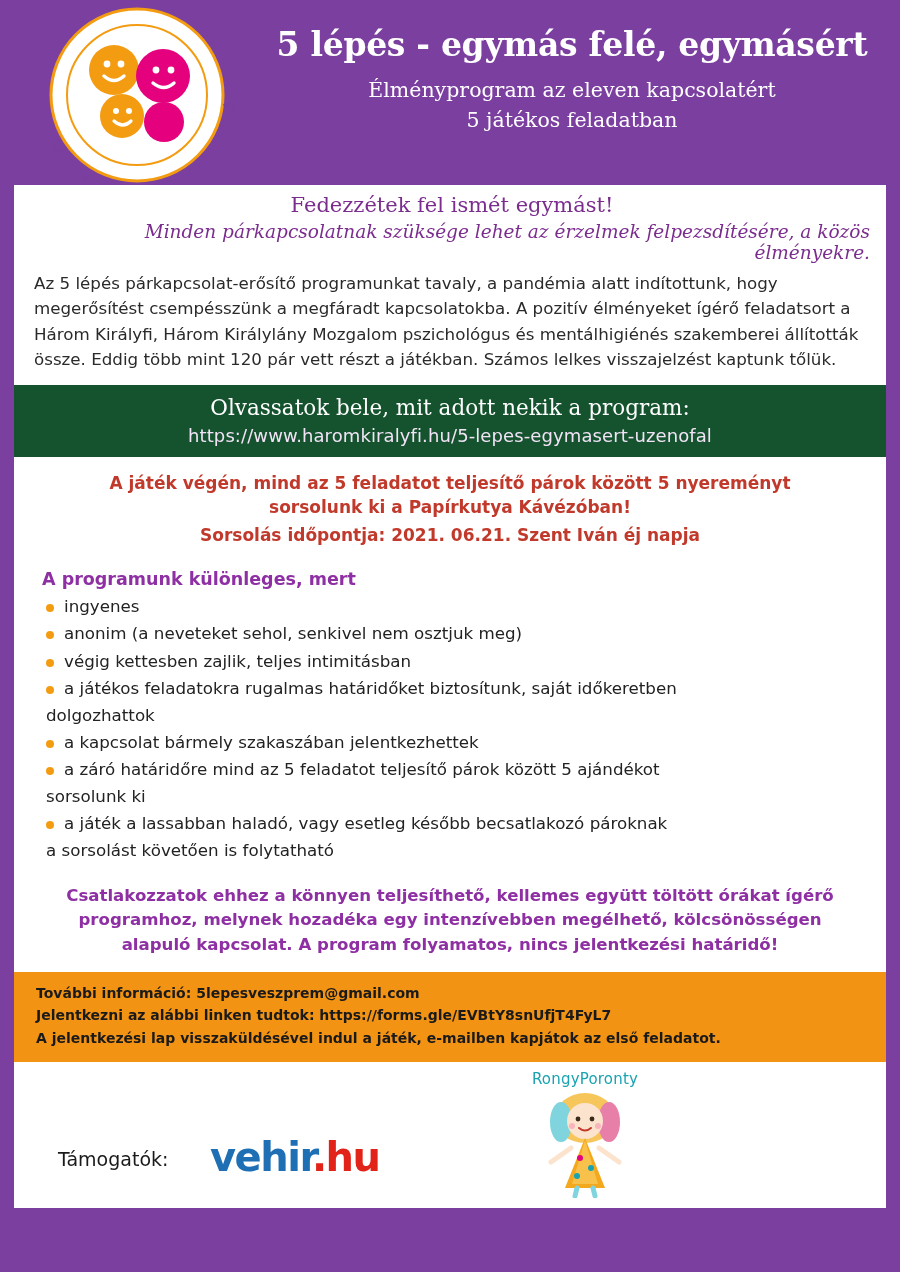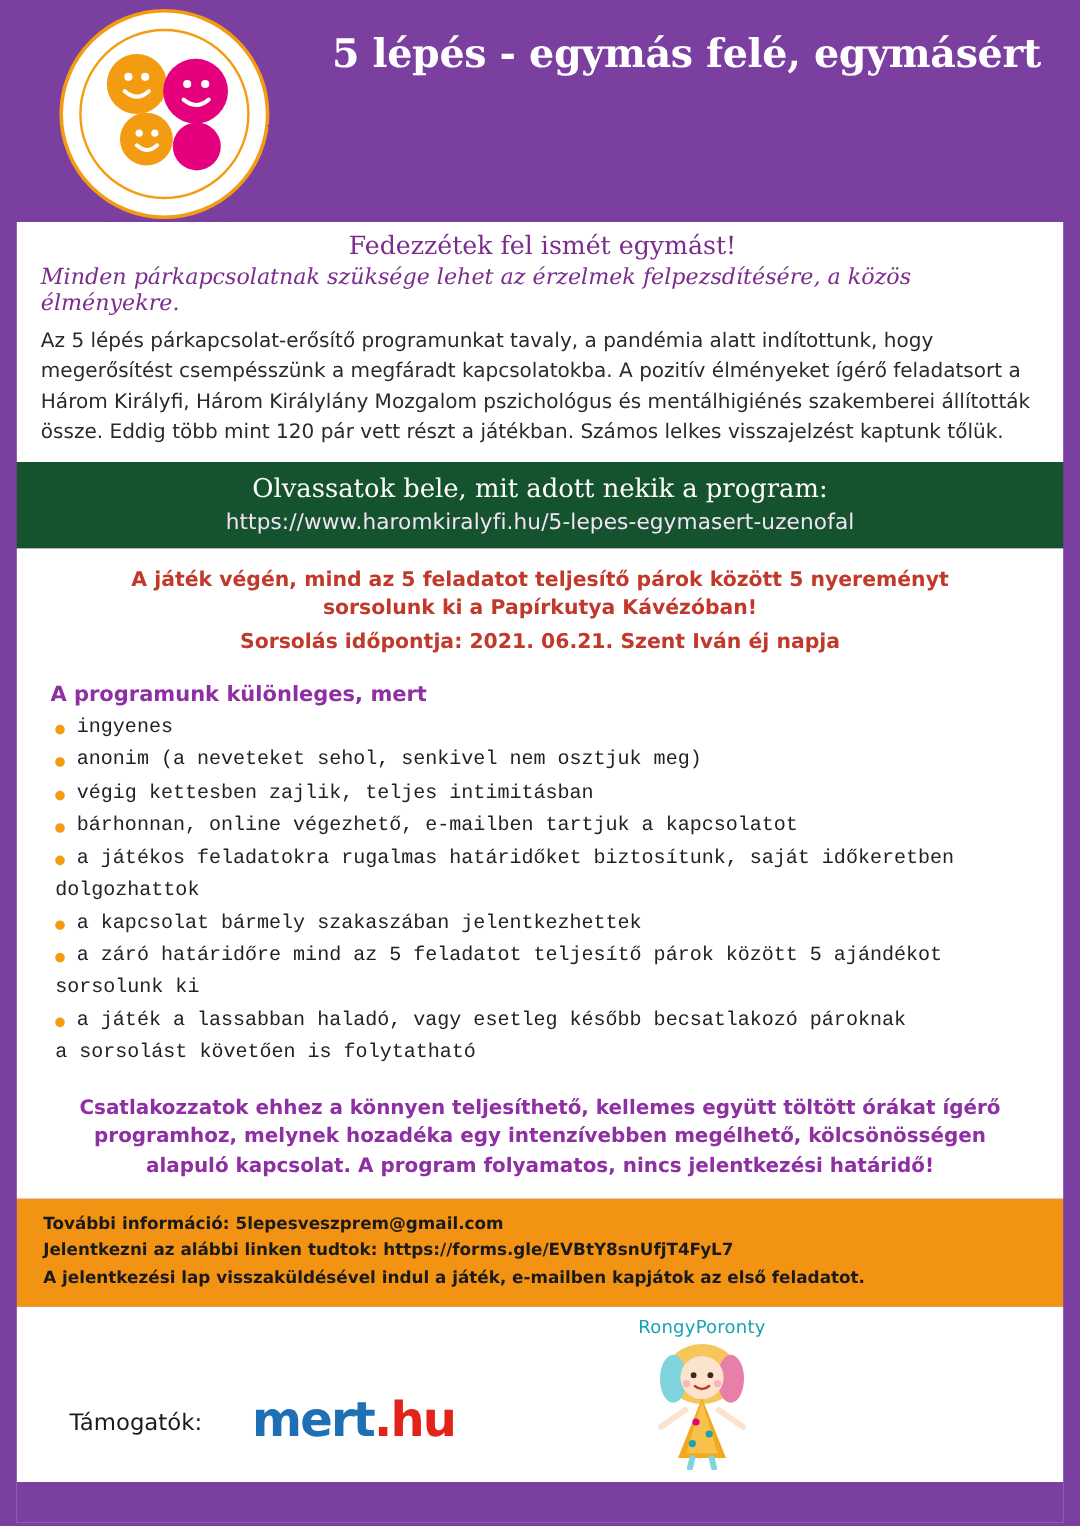--- a/index.html
+++ b/index.html
@@ -251,6 +251,10 @@
 
     <div class="header-text">
       <div class="title-main">5 lépés - egymás felé, egymásért</div>
+      <div class="title-sub">
+        <div>Élményprogram az eleven kapcsolatért</div>
+        <div>5 játékos feladatban</div>
+      </div>
     </div>
   </div>
 

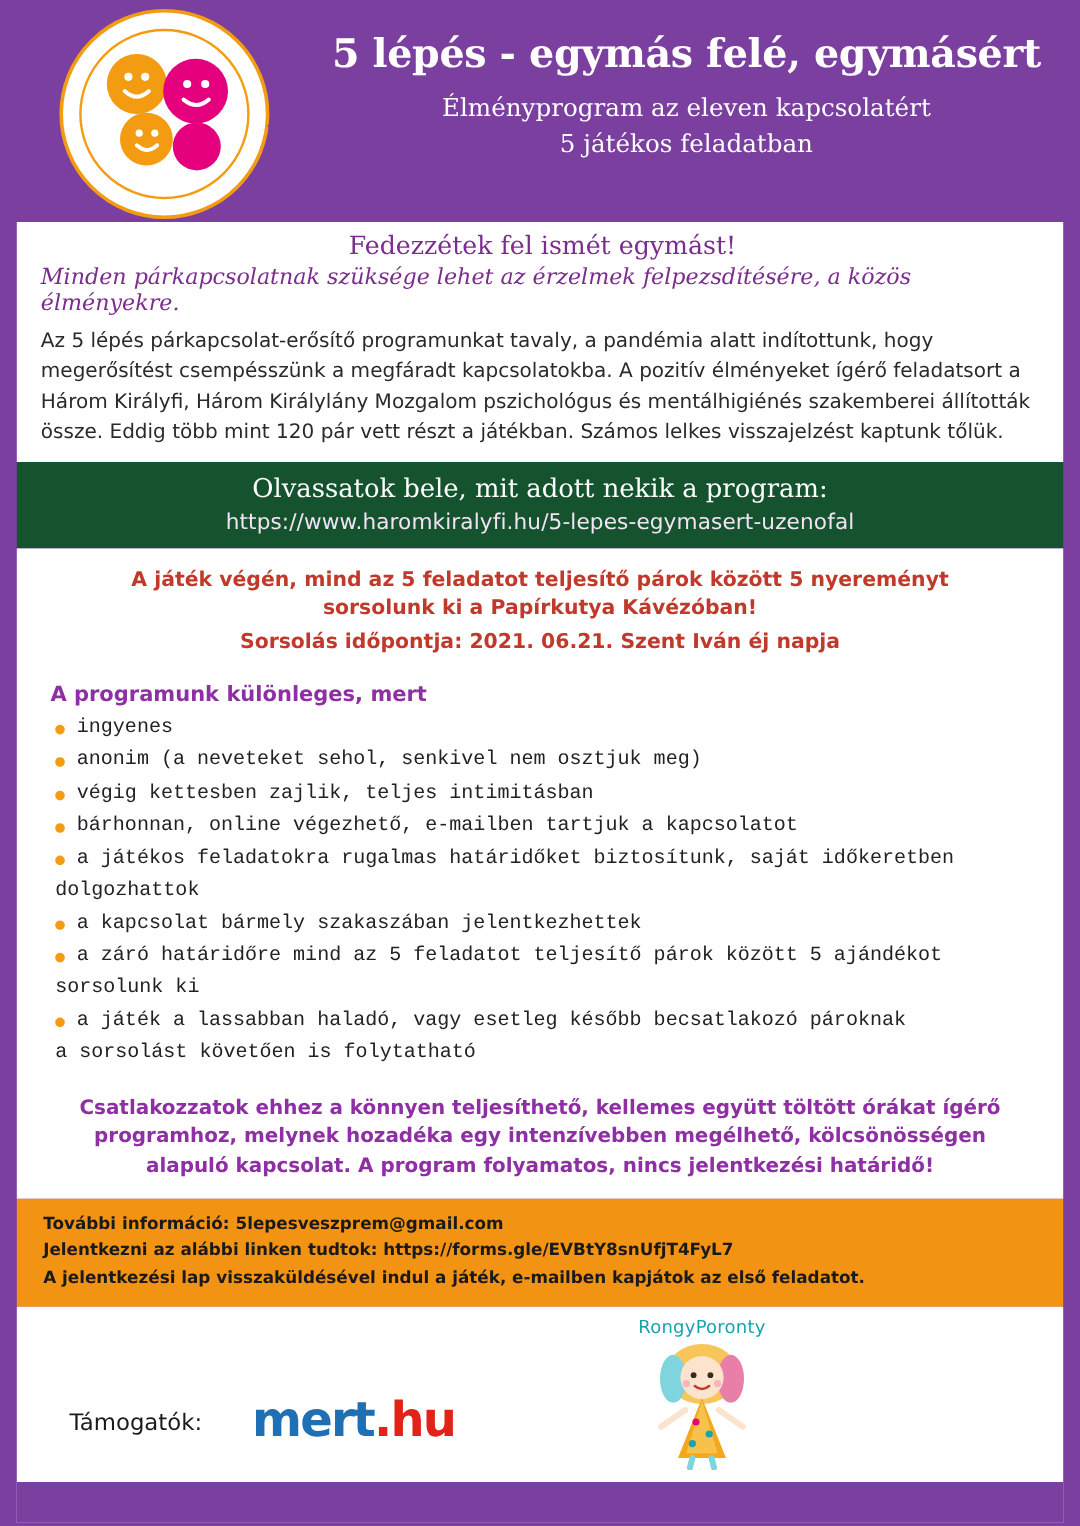--- a/index.html
+++ b/index.html
@@ -76,7 +76,7 @@
     color: #7B2D8E;
     font-size: 18.5px;
     font-style: italic;
-    text-align: left;
+    text-align: right;
     margin: 0 0 8px;
   }
   .body-par {

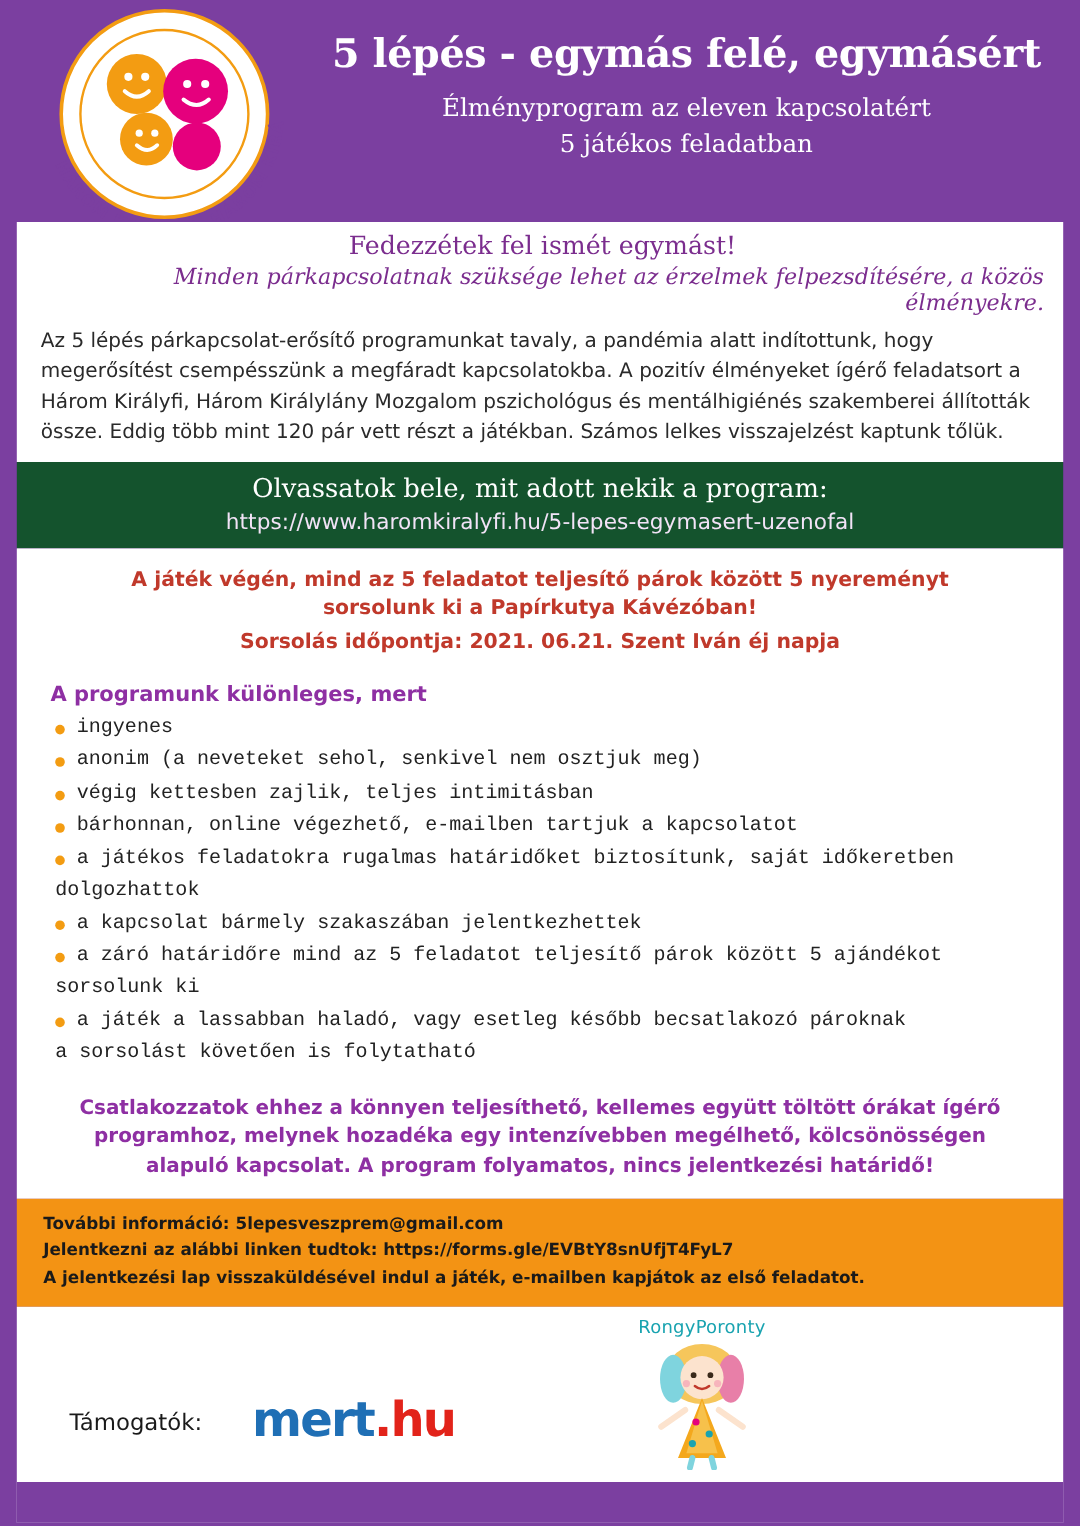--- a/index.html
+++ b/index.html
@@ -133,7 +133,6 @@
     font-size: 16.7px;
     color: #222;
     line-height: 1.62;
-    font-family: Liberation Mono, monospace;
   }
   ul.bullets li::before {
     content: "";

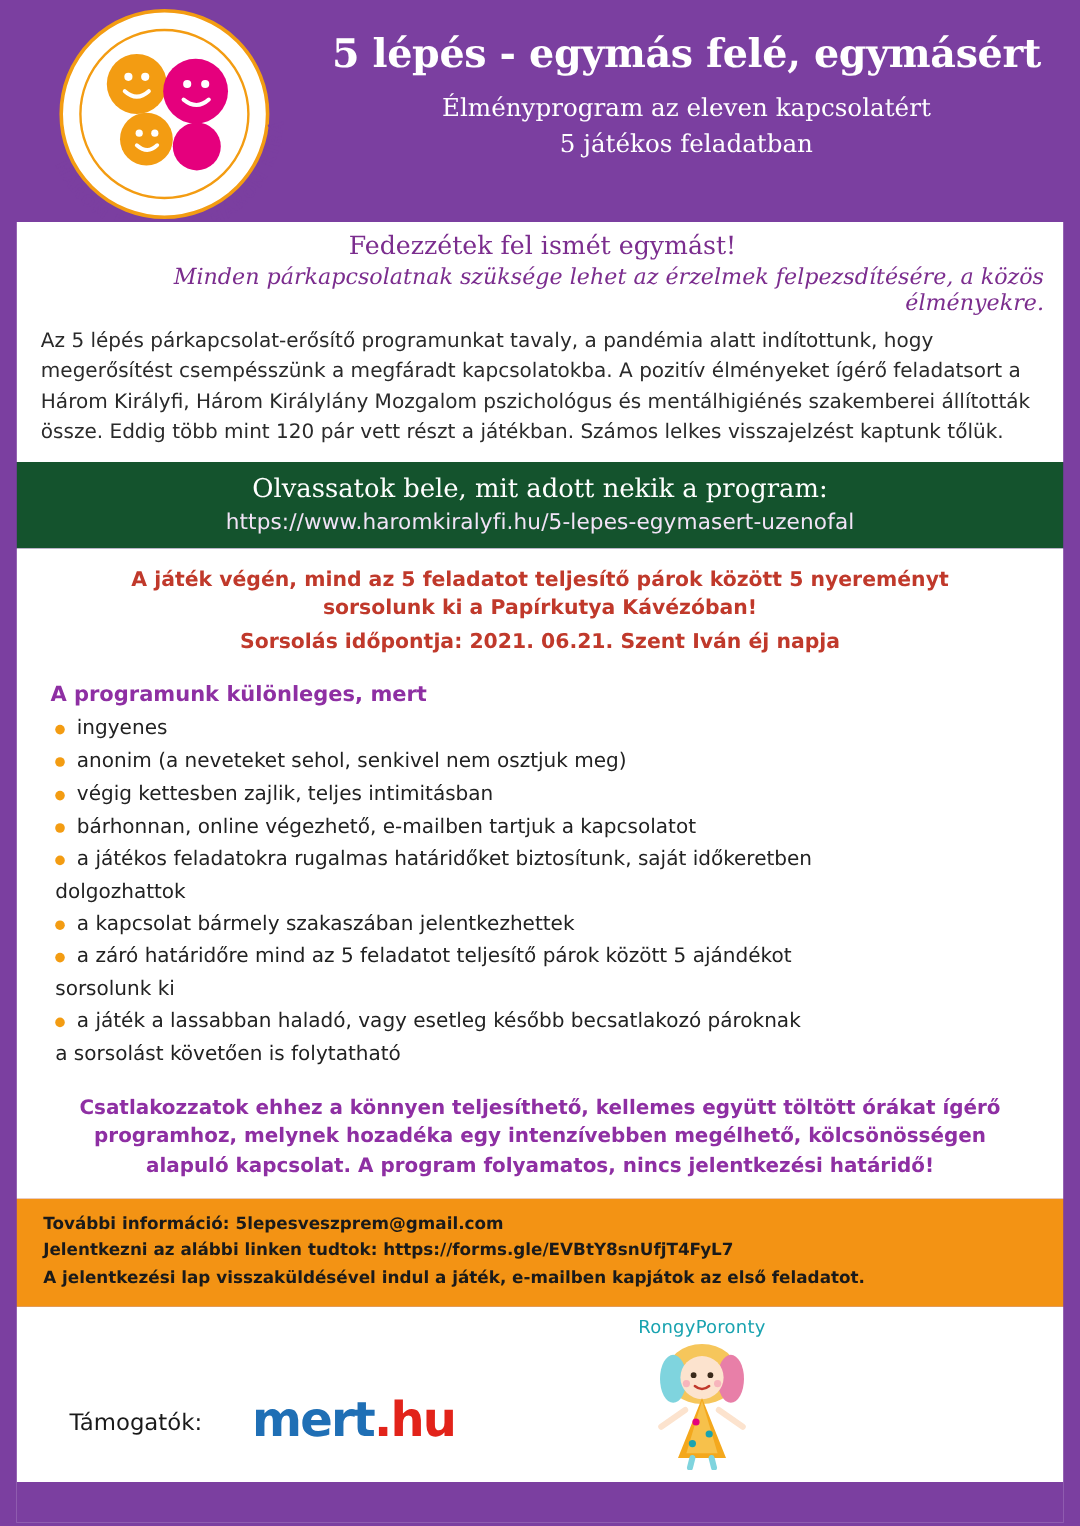--- a/index.html
+++ b/index.html
@@ -284,7 +284,6 @@
       <li>ingyenes</li>
       <li>anonim (a neveteket sehol, senkivel nem osztjuk meg)</li>
       <li>végig kettesben zajlik, teljes intimitásban</li>
-      <li>bárhonnan, online végezhető, e-mailben tartjuk a kapcsolatot</li>
       <li>a játékos feladatokra rugalmas határidőket biztosítunk, saját időkeretben</li>
       <li class="cont">dolgozhattok</li>
       <li>a kapcsolat bármely szakaszában jelentkezhettek</li>

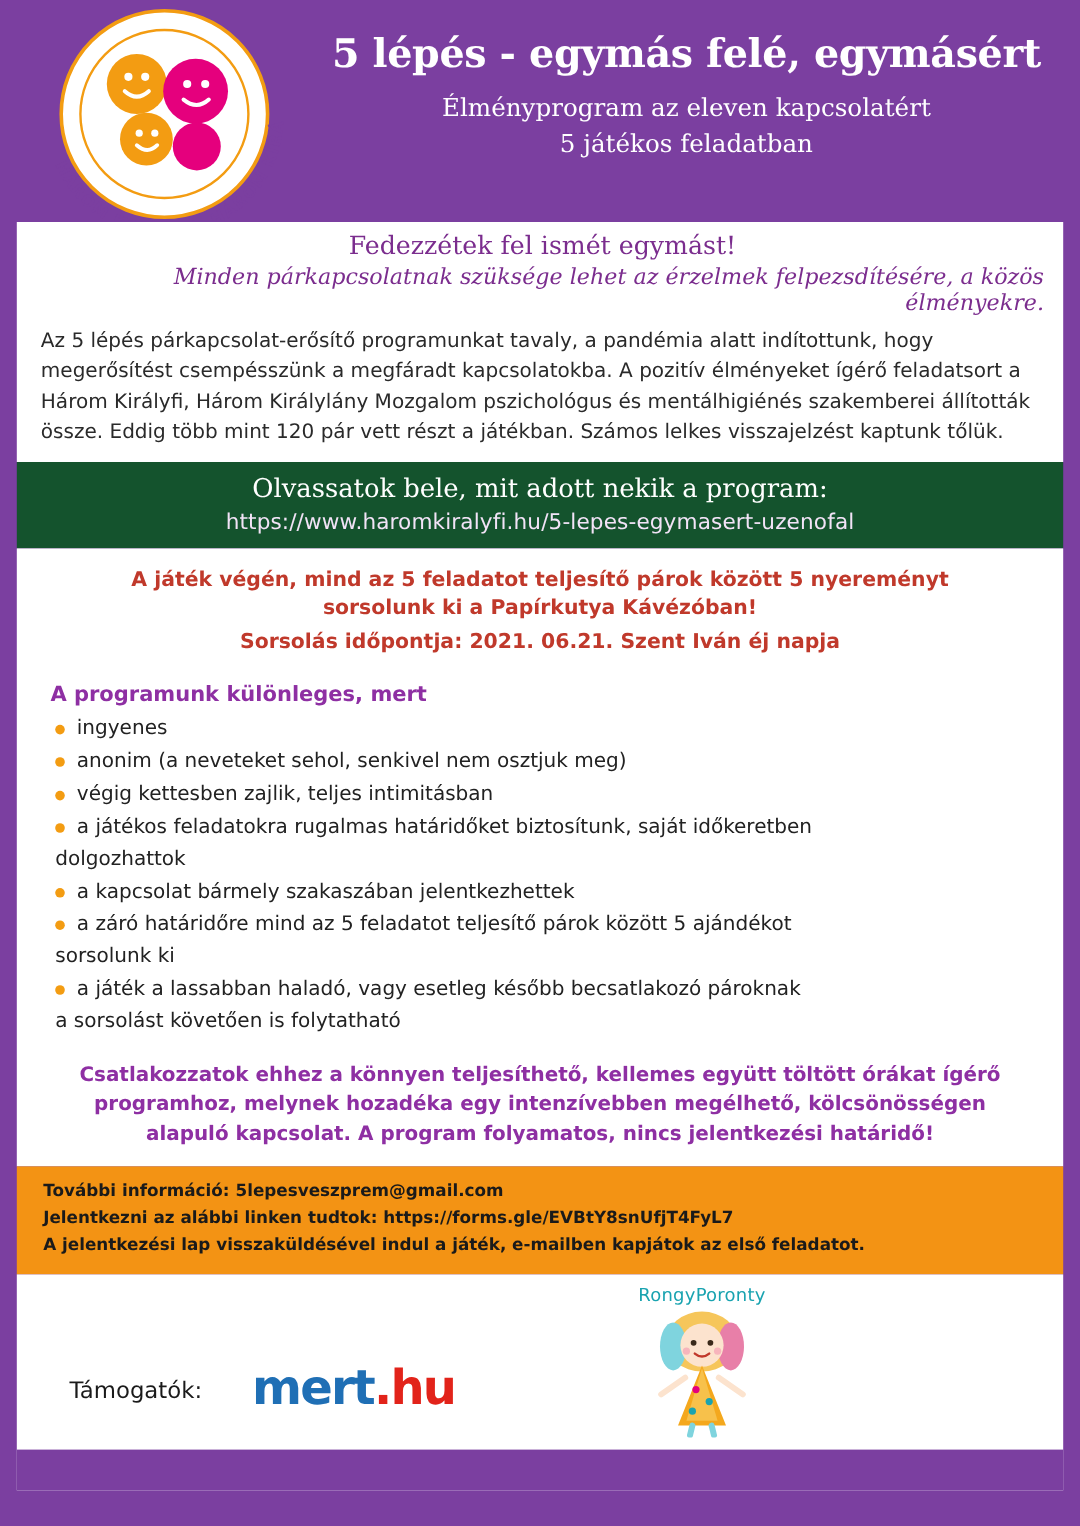--- a/index.html
+++ b/index.html
@@ -306,7 +306,7 @@
     <div class="support-label">Támogatók:</div>
 
     <div class="vehir">
-      <span class="b">mert</span><span class="r">.hu</span>
+      <span class="b">vehir</span><span class="r">.hu</span>
     </div>
 
     <div class="rongy">

